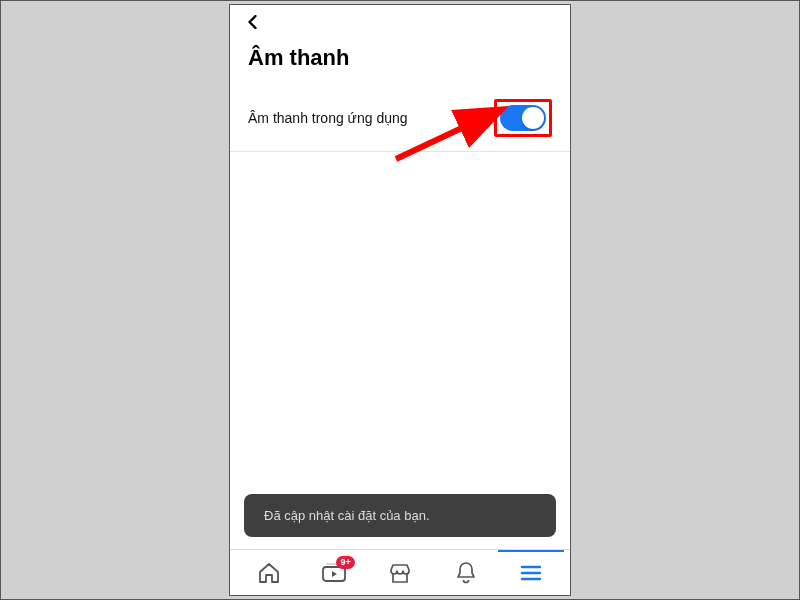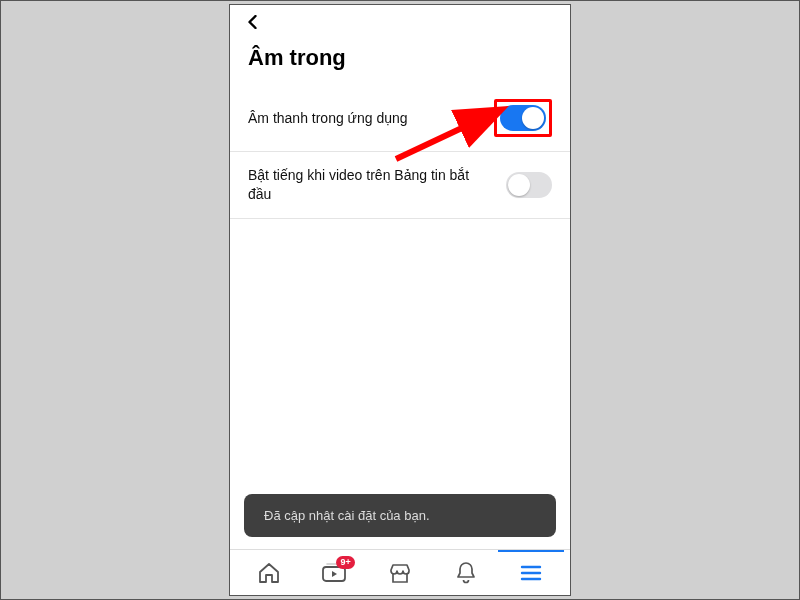--- a/index.html
+++ b/index.html
@@ -153,7 +153,7 @@
   </div>
 
   <div class="title-block">
-    <h1 class="page-title">Âm trong</h1>
+    <h1 class="page-title">Âm thanh</h1>
   </div>
 
   <div class="row">

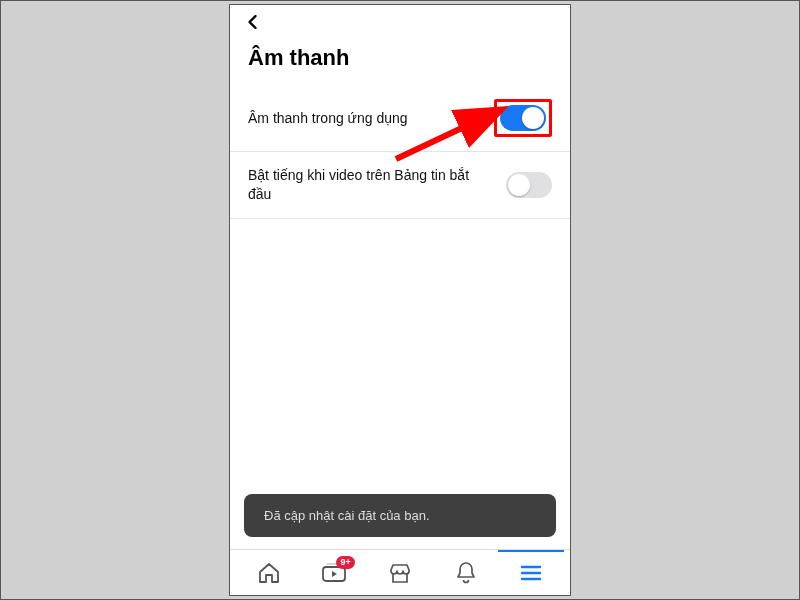--- a/index.html
+++ b/index.html
@@ -165,12 +165,6 @@
     </div>
   </div>
 
-  <div class="row">
-    <div class="row-label">Bật tiếng khi video trên Bảng tin bắt đầu</div>
-    <div class="toggle off">
-      <div class="knob"></div>
-    </div>
-  </div>
 
   <svg class="arrow-annot" width="130" height="70">
     <defs>

